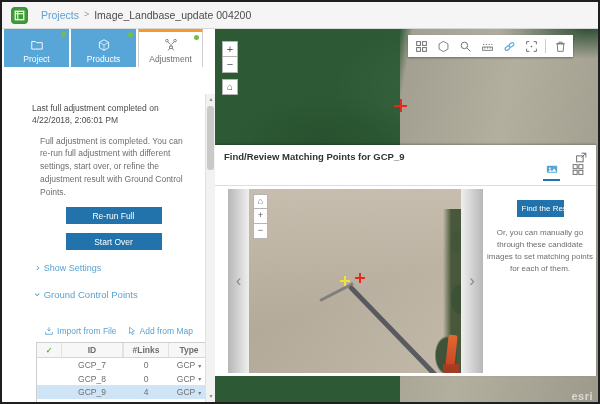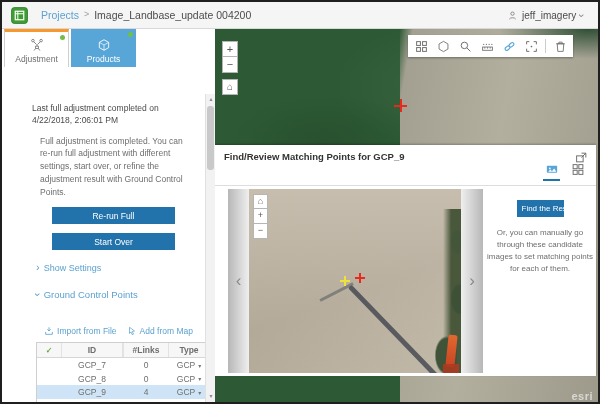--- a/index.html
+++ b/index.html
@@ -147,14 +147,6 @@
       <span class="crumb-link">Projects</span>
       <span class="crumb-sep">&gt;</span>
       <span class="crumb-title">Image_Landbase_update 004200</span>
-    </div>
-    <div class="userbox">
-      <svg width="11" height="11" viewBox="0 0 24 24">
-        <circle cx="12" cy="8" r="3.6" fill="none" stroke="#6e6e6e" stroke-width="1.6"></circle>
-        <path d="M5 20c1.5-4.2 12.5-4.2 14 0" fill="none" stroke="#6e6e6e" stroke-width="1.6"></path>
-      </svg>
-      <span>jeff_imagery</span>
-      <span class="chev down">›</span>
     </div>
   </div>
 

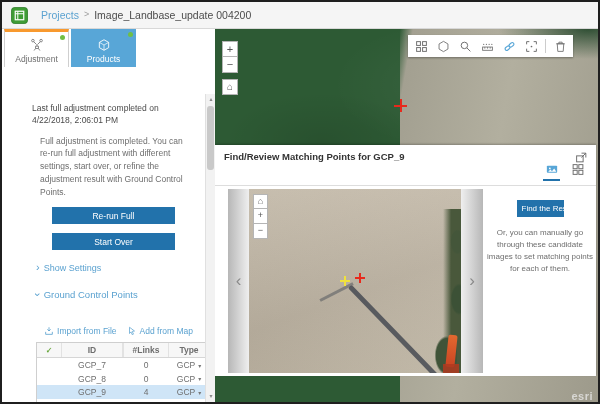--- a/index.html
+++ b/index.html
@@ -154,6 +154,13 @@
 
     <aside class="sidebar">
       <div class="tabs">
+        <div class="tab">
+          <span class="tab-dot"></span>
+          <svg viewBox="0 0 24 24">
+            <path d="M3 19V6h6l2 2h10v11z" fill="none" stroke="#fff" stroke-width="1.6"></path>
+          </svg>
+          <span>Project</span>
+        </div>
         <div class="tab active">
           <span class="tab-dot"></span>
           <svg viewBox="0 0 24 24">

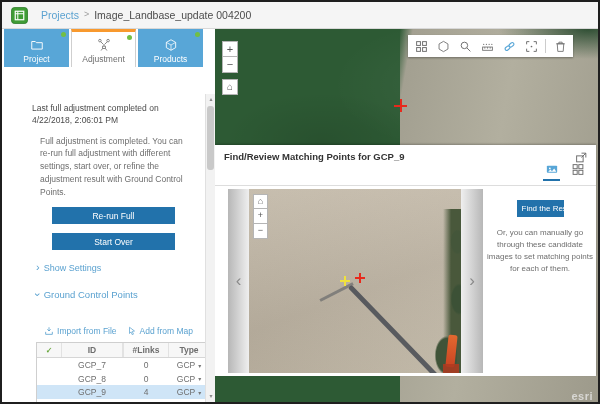--- a/index.html
+++ b/index.html
@@ -161,6 +161,14 @@
           </svg>
           <span>Project</span>
         </div>
+        <div class="tab">
+          <span class="tab-dot"></span>
+          <svg viewBox="0 0 24 24">
+            <path d="M12 3l8 4.5v9L12 21l-8-4.5v-9z" fill="none" stroke="#fff" stroke-width="1.5"></path>
+            <path d="M12 12l8-4.5M12 12L4 7.5M12 12v9" fill="none" stroke="#fff" stroke-width="1.2"></path>
+          </svg>
+          <span>Products</span>
+        </div>
         <div class="tab active">
           <span class="tab-dot"></span>
           <svg viewBox="0 0 24 24">
@@ -169,14 +177,6 @@
             <path d="M6.5 6.5l4.5 4.5M17.5 6.5L13 11M12 11v3M9.5 14h5v4h-5zM9.5 18l-2.5 3.5M14.5 18l2.5 3.5" fill="none" stroke="#6e6e6e" stroke-width="1.4"></path>
           </svg>
           <span>Adjustment</span>
-        </div>
-        <div class="tab">
-          <span class="tab-dot"></span>
-          <svg viewBox="0 0 24 24">
-            <path d="M12 3l8 4.5v9L12 21l-8-4.5v-9z" fill="none" stroke="#fff" stroke-width="1.5"></path>
-            <path d="M12 12l8-4.5M12 12L4 7.5M12 12v9" fill="none" stroke="#fff" stroke-width="1.2"></path>
-          </svg>
-          <span>Products</span>
         </div>
       </div>
 

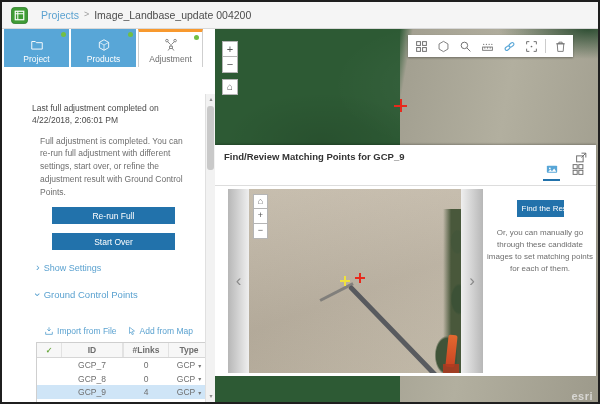--- a/index.html
+++ b/index.html
@@ -39,7 +39,7 @@
   .side-content { position:absolute; top:65px; left:0; right:10px; bottom:0; overflow:hidden;padding-left:20px; }
   .status-line { margin:8px 10px 0 10px; font-size:8.5px; color:#4a4a4a; line-height:1.45; }
   .summary { margin:8px 12px 0 18px; font-size:8.5px; color:#6e6e6e; line-height:1.5; }
-  .btn { display:block; margin:9px auto 0; width:123px; height:17px; background:#2272ab; color:#fff; border:none; font-size:8.5px; font-family:"Liberation Sans",sans-serif; cursor:pointer; }
+  .btn { display:block; margin:9px auto 0; width:96px; height:17px; background:#2272ab; color:#fff; border:none; font-size:8.5px; font-family:"Liberation Sans",sans-serif; cursor:pointer; }
   .linkrow { margin:12px 0 0 14px; font-size:9px; color:#5ba2d0; cursor:pointer; display:flex; align-items:center; gap:4px; }
   .linkrow.gcp { margin-top:16px; font-size:9.5px; }
   .io-links { margin:26px 12px 0 0; display:flex; justify-content:flex-end; gap:10px; font-size:8.5px; color:#5ba2d0; }

